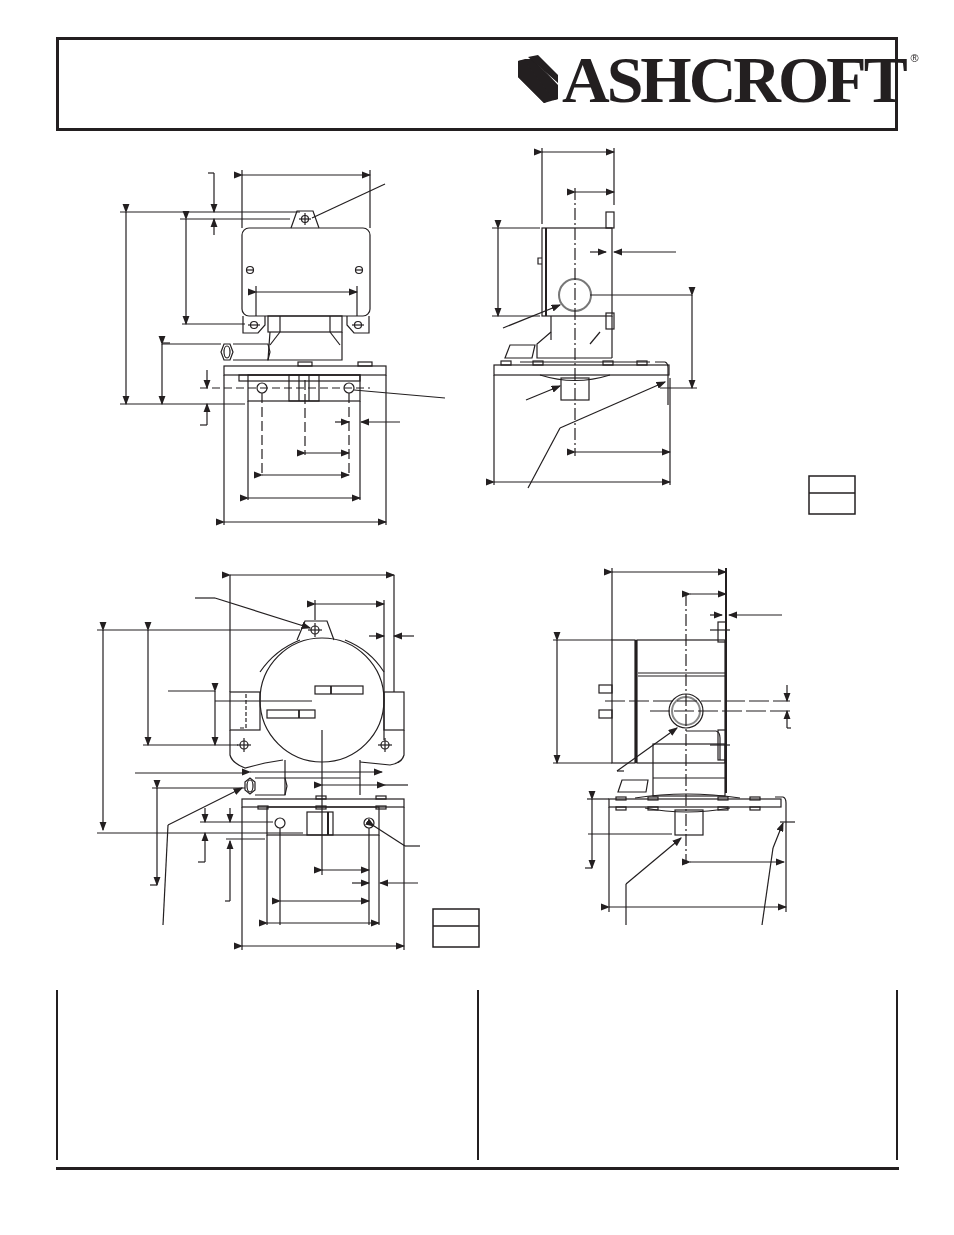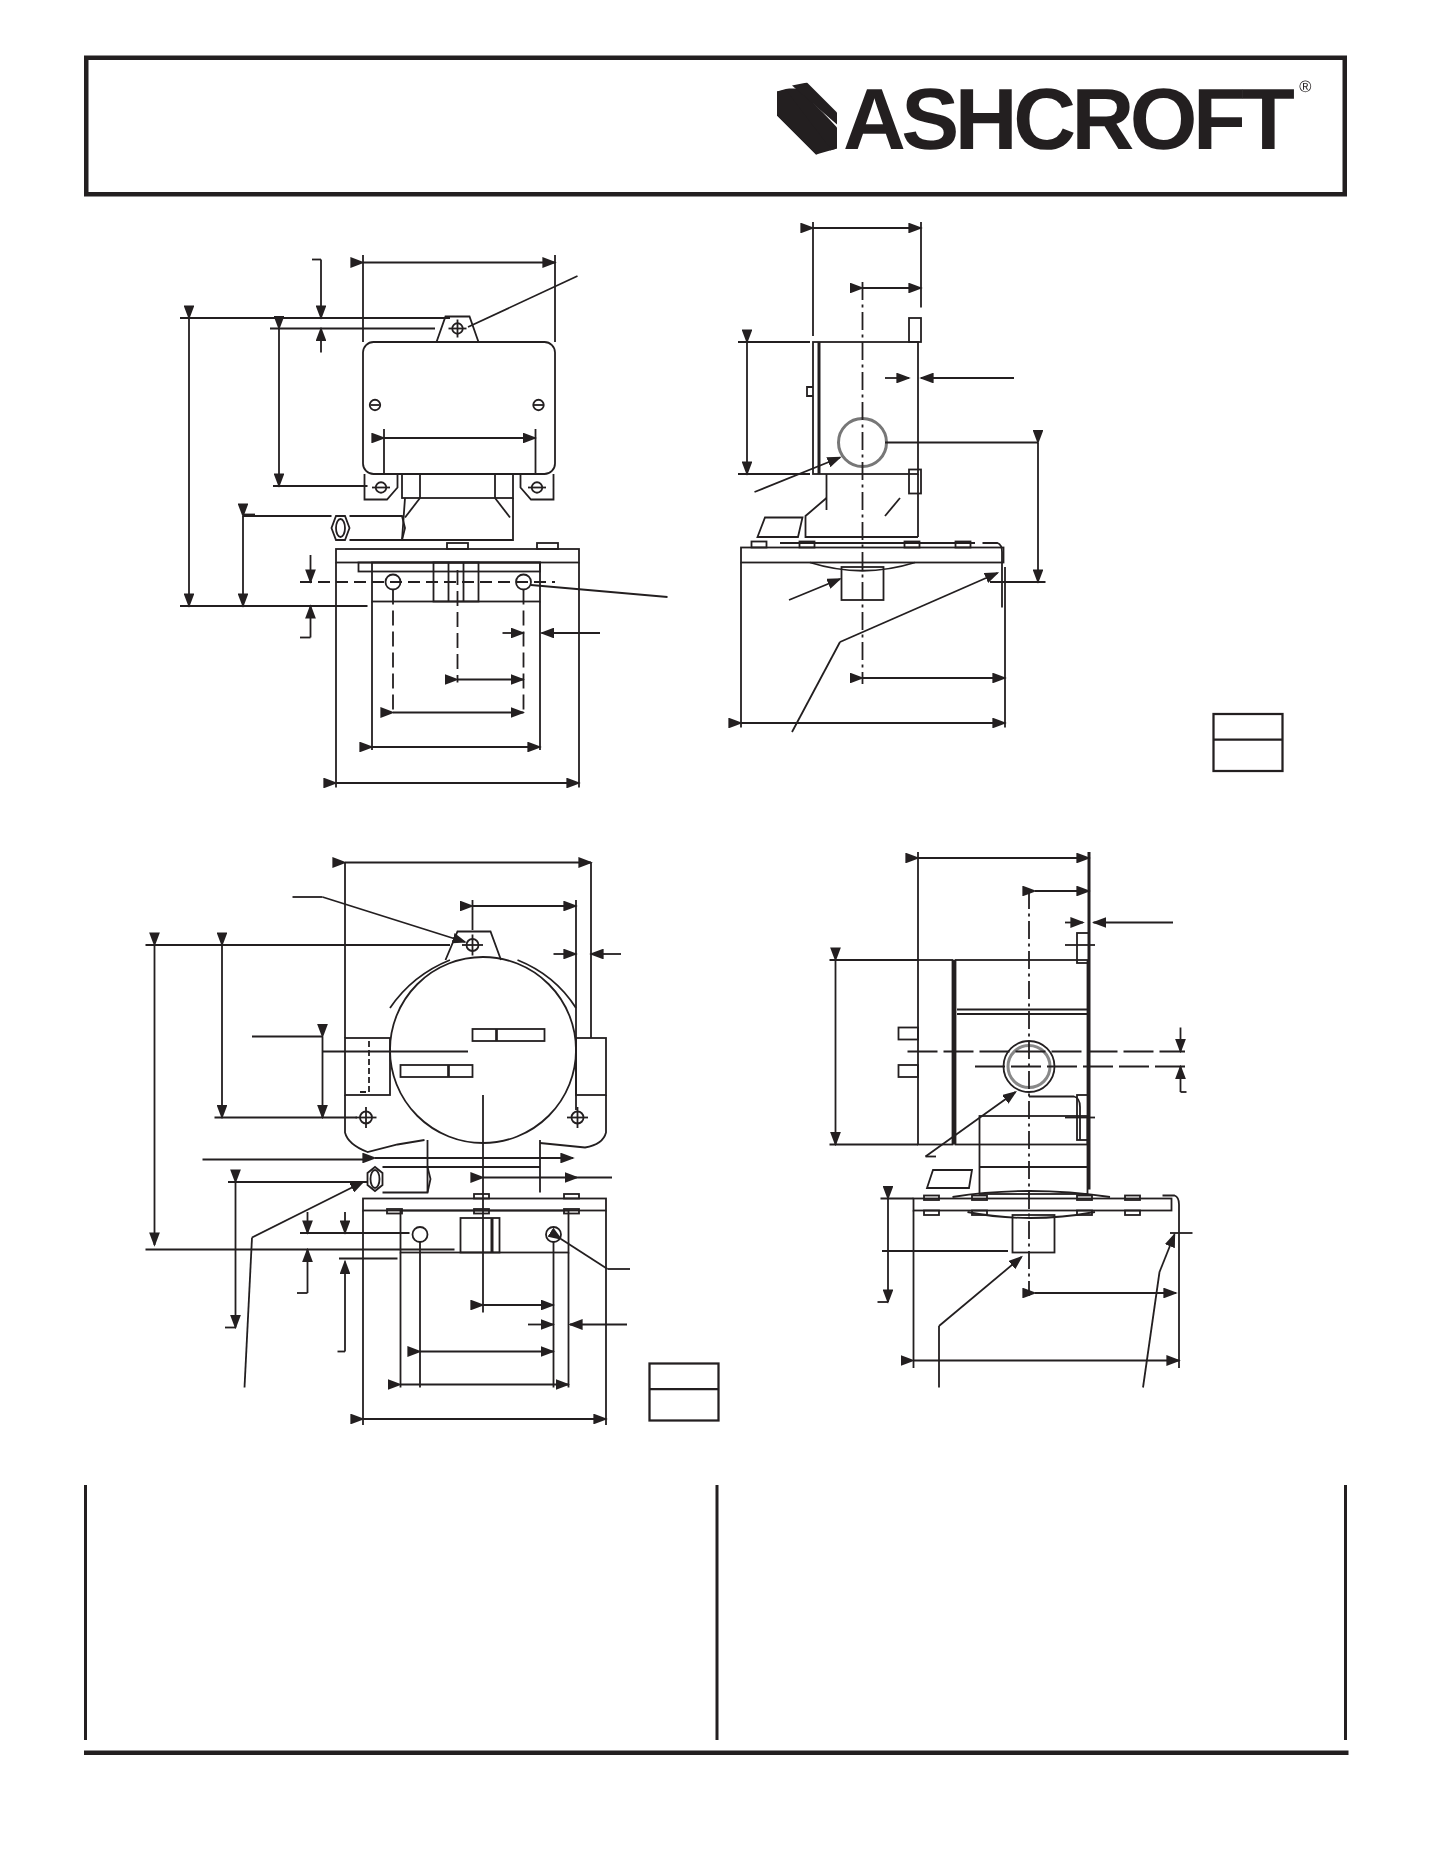--- a/index.html
+++ b/index.html
@@ -6,7 +6,7 @@
   body { width: 954px; height: 1235px; position: relative; overflow: hidden; font-family: "Liberation Sans", sans-serif; }
   .header-box { position: absolute; left: 56px; top: 37px; width: 836px; height: 88px; border: 3px solid #231f20; }
   .logo { position: absolute; left: 518px; top: 50px; height: 60px; display: flex; align-items: center; }
-  .logo-text { font-family: Liberation Sans, sans-serif; font-weight: 900; font-size: 58px; letter-spacing: -3px; color: #231f20; line-height: 60px; transform: scaleX(1.0); }
+  .logo-text { font-family: Liberation Serif, serif; font-weight: 900; font-size: 66px; letter-spacing: -3px; color: #231f20; line-height: 60px; transform: scaleX(1.0); }
   .logo-reg { position: absolute; right: -14px; top: 2px; font-size: 11px; color: #231f20; font-weight: normal; letter-spacing: 0; }
   .logo-mark { width: 40px; height: 50px; margin-right: 4px; }
   .drawing { position: absolute; left: 0; top: 0; width: 954px; height: 1235px; }

